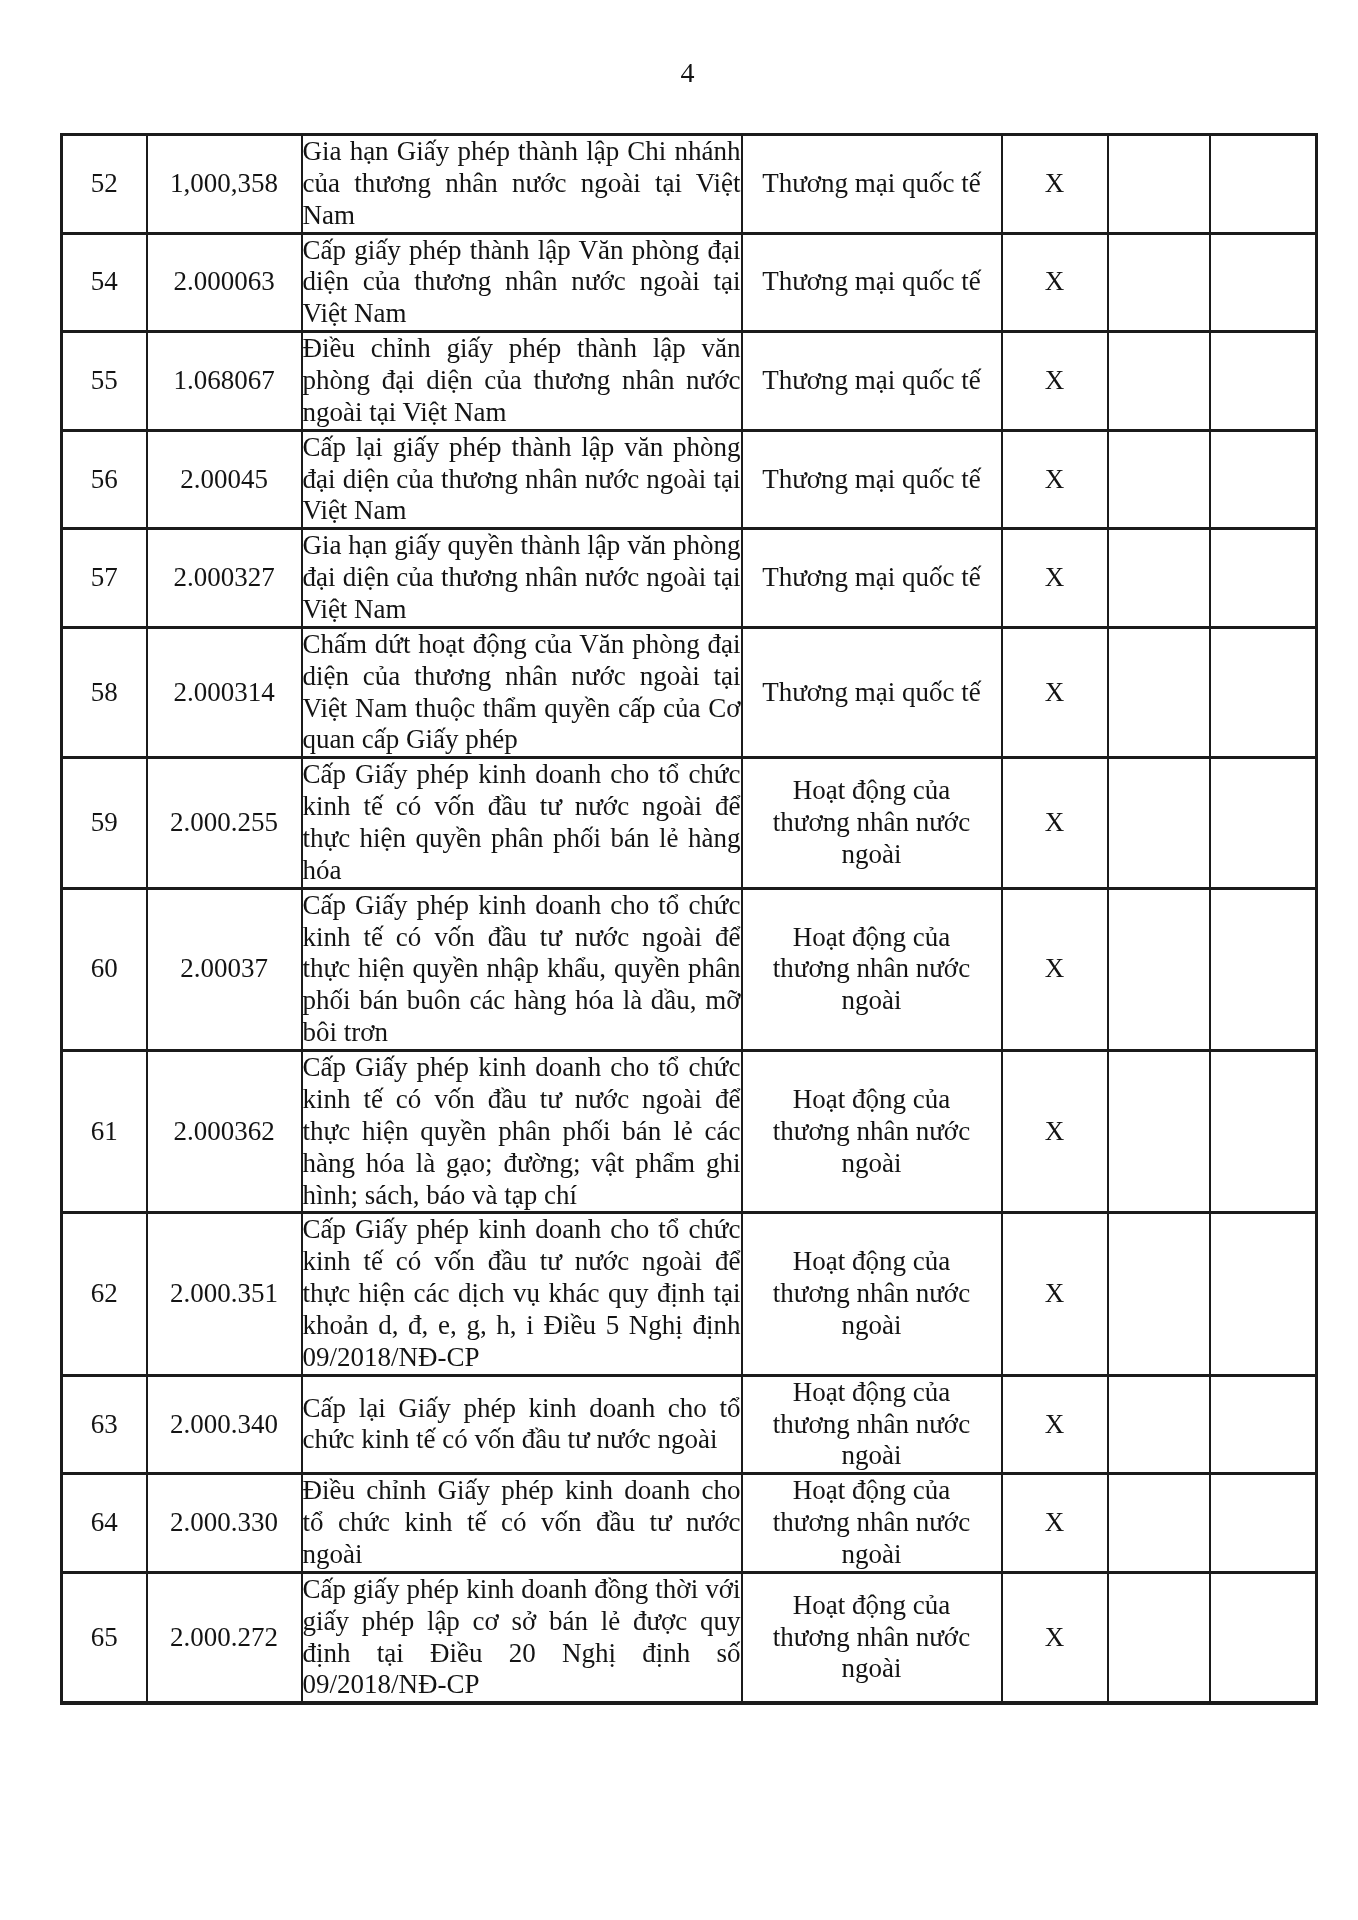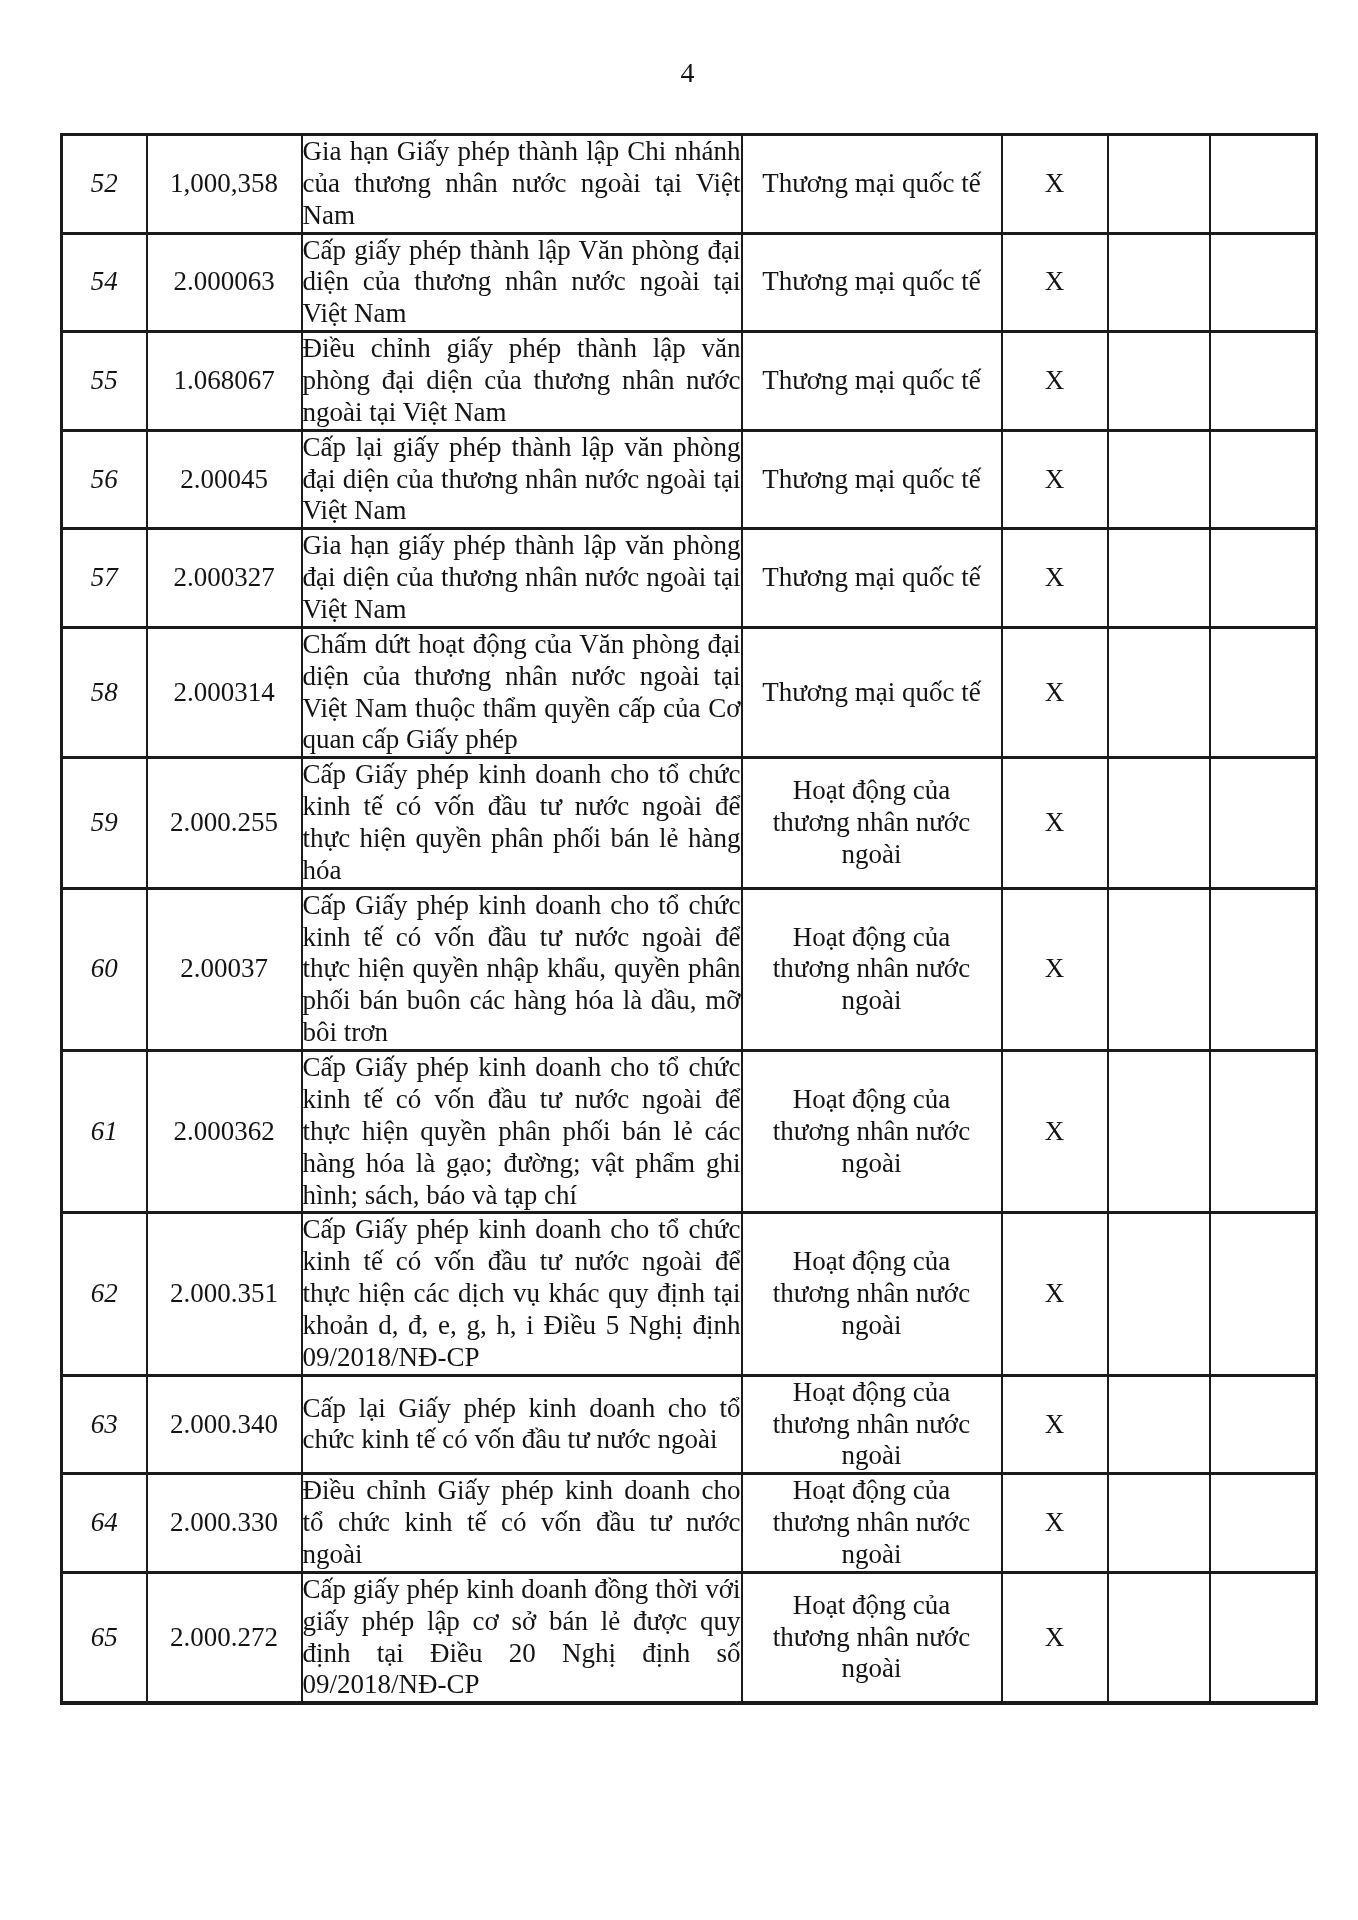--- a/index.html
+++ b/index.html
@@ -38,7 +38,7 @@
   }
   table.doc-table{border:3px solid #1b1b1b;}
   table.doc-table tr:last-child td{border-bottom-width:4px;}
-  .cell-stt{text-align:center;font-style:italic;}
+  .cell-stt{text-align:center;}
   .cell-code{text-align:center;margin-left:44px;}
   .cell-procedure-name{
     text-align:justify;

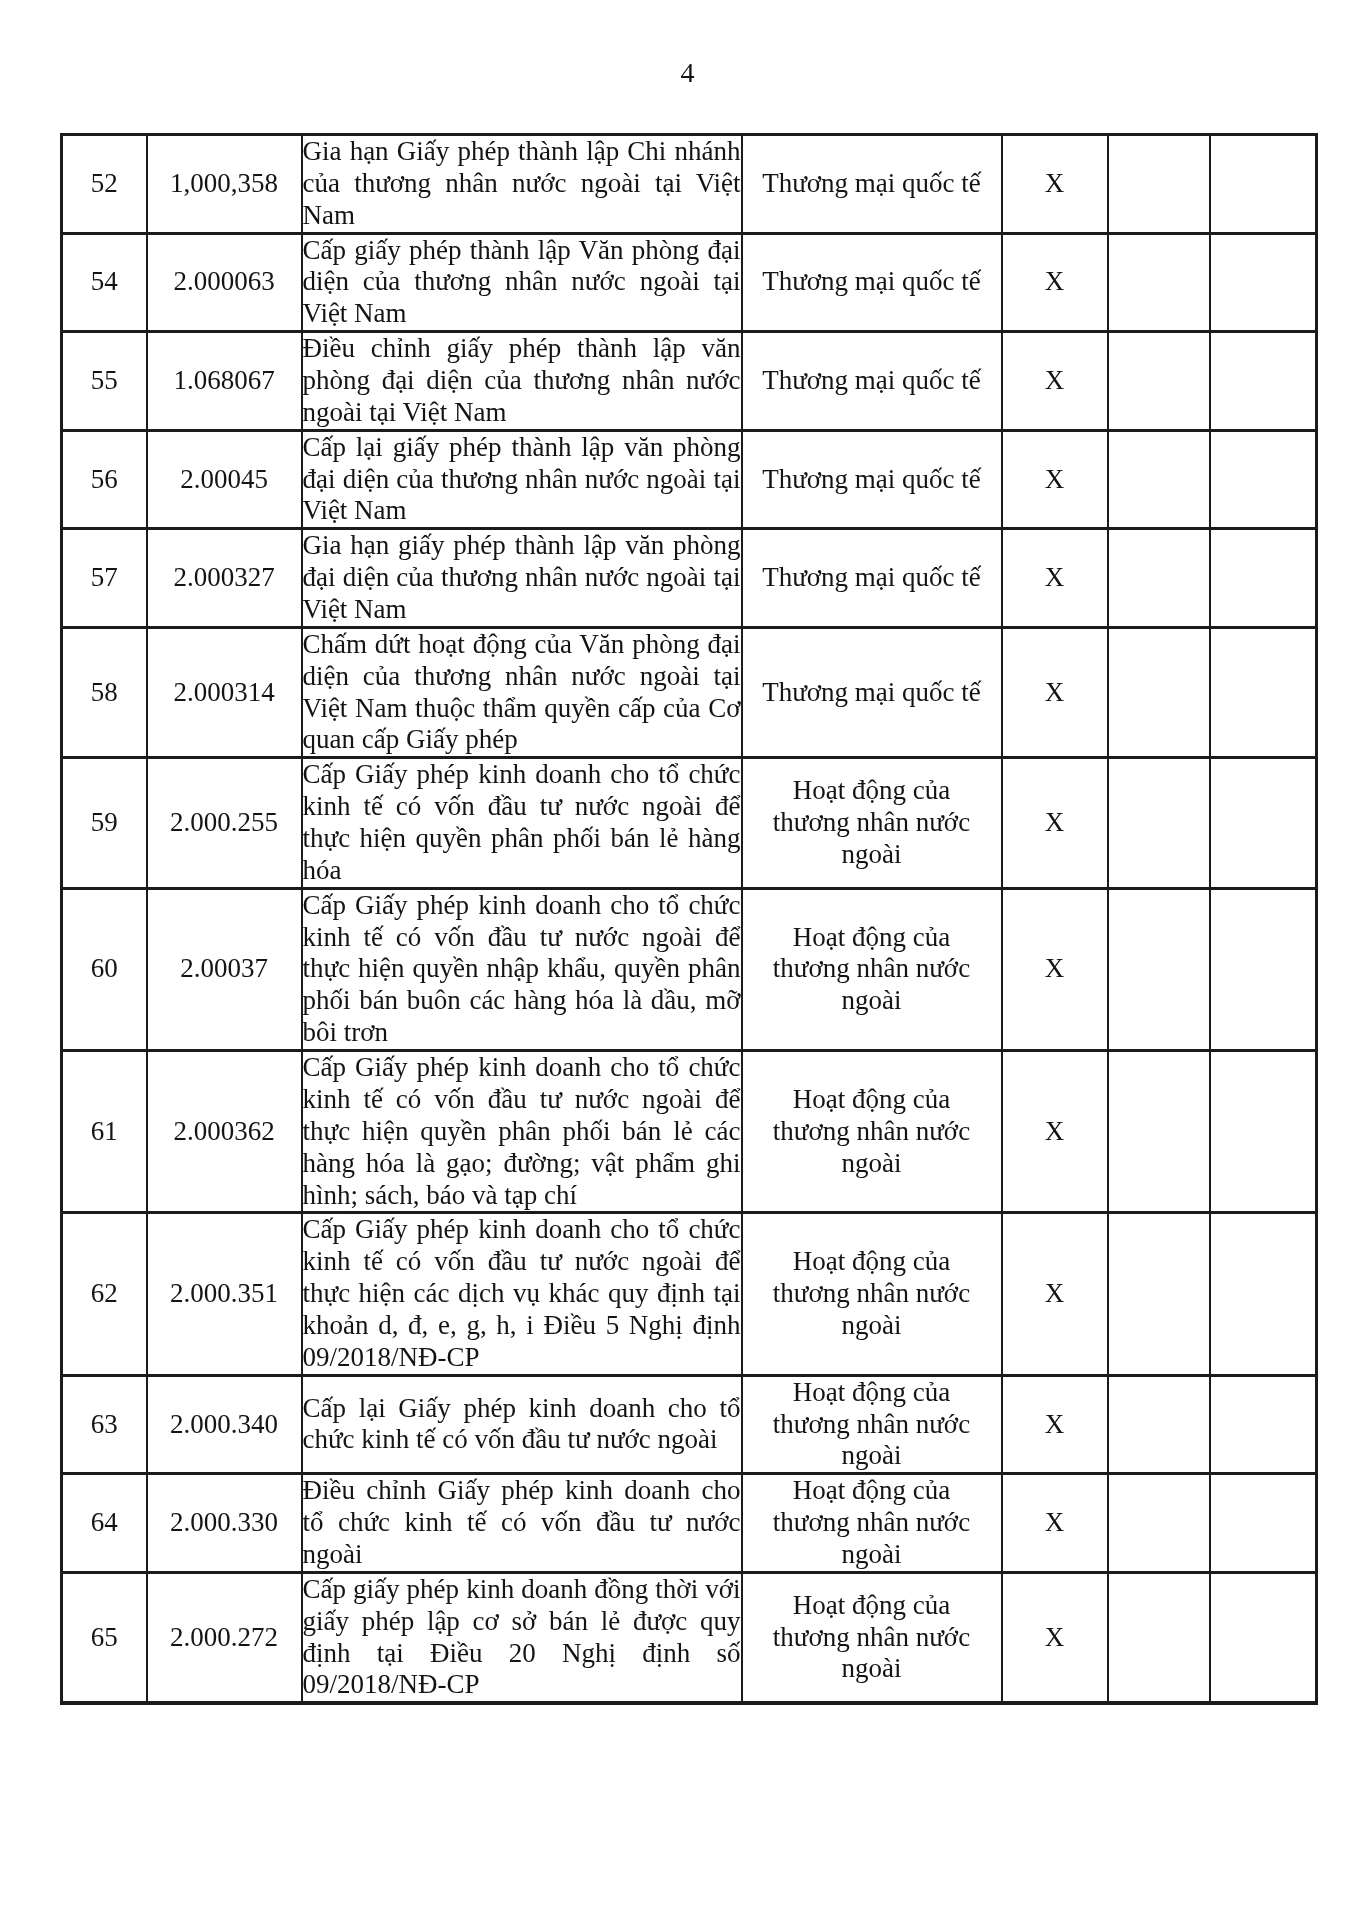--- a/index.html
+++ b/index.html
@@ -108,7 +108,7 @@
         <tr style="height: 96px;">
           <td class="cell-stt">57</td>
           <td class="cell-code">2.000327</td>
-          <td class="cell-procedure-name">Gia hạn giấy phép thành lập văn phòng đại diện của thương nhân nước ngoài tại Việt Nam</td>
+          <td class="cell-procedure-name">Gia hạn giấy quyền thành lập văn phòng đại diện của thương nhân nước ngoài tại Việt Nam</td>
           <td class="cell-field">Thương mại quốc tế</td>
           <td class="cell-mark">X</td>
           <td class="cell-empty-1"></td>

